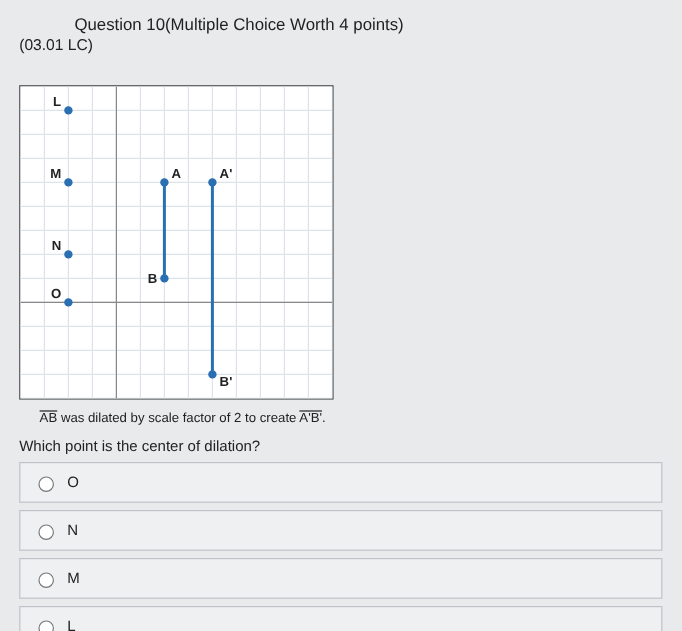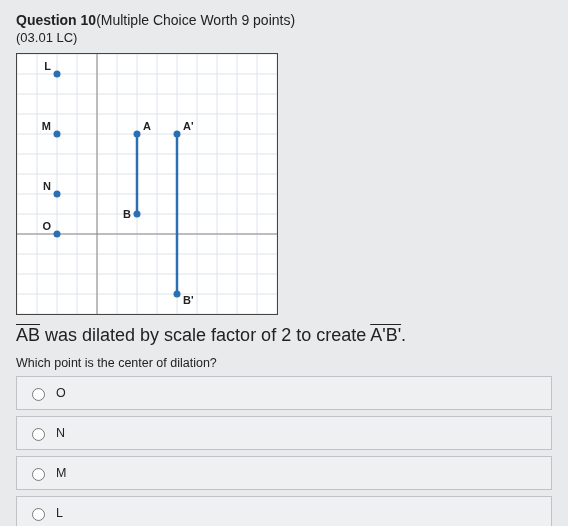--- a/index.html
+++ b/index.html
@@ -15,7 +15,7 @@
     font-size: 14px;
     margin-bottom: 2px;
   }
-  .qheader b { font-weight: bold; }
+  .qheader b { font-weight: normal; margin-left: 46px; }
   .qsub {
     font-size: 13px;
     margin-bottom: 8px;

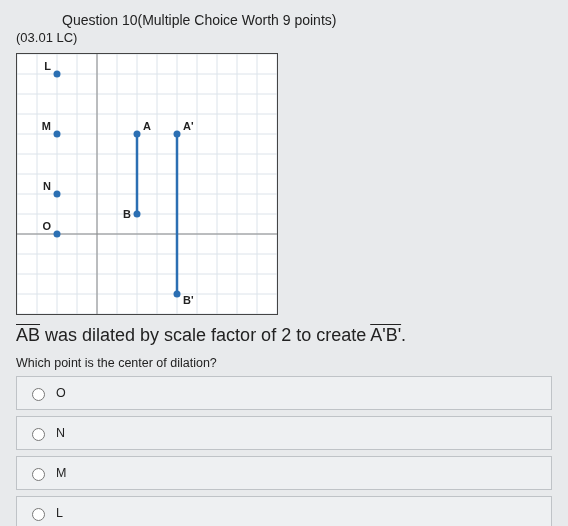--- a/index.html
+++ b/index.html
@@ -59,7 +59,7 @@
 <body>
 
 <div class="qheader">
-  <b>Question 10</b><span>(Multiple Choice Worth 9 points)</span>
+  <b>Question 10</b><span>(Multiple Choice Worth 4 points)</span>
 </div>
 <div class="qsub">(03.01 LC)</div>
 

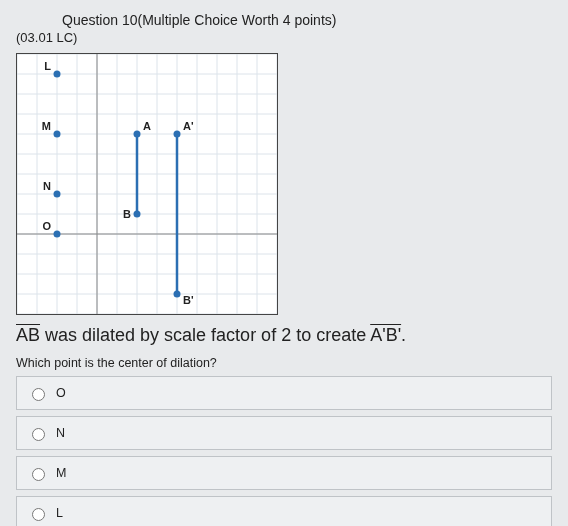--- a/index.html
+++ b/index.html
@@ -18,7 +18,7 @@
   .qheader b { font-weight: normal; margin-left: 46px; }
   .qsub {
     font-size: 13px;
-    margin-bottom: 8px;
+    margin-bottom: 26px;
   }
   .chartbox {
     border: 1px solid #444;

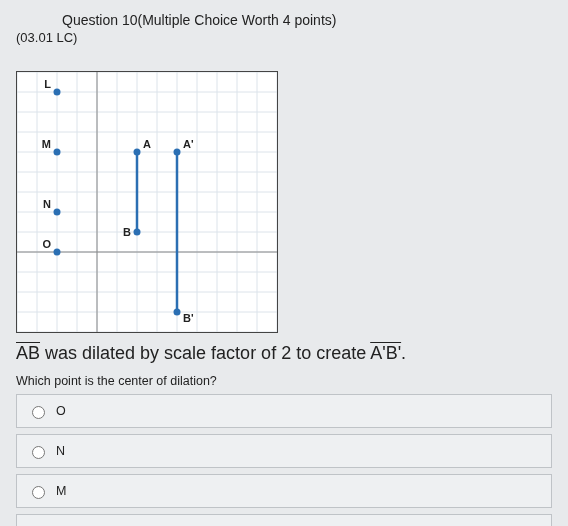--- a/index.html
+++ b/index.html
@@ -30,8 +30,8 @@
   }
   .chartbox svg { display:block; }
   .stmt {
-    font-size: 18px;
-    margin: 8px 0 10px 0;
+    font-size: 11px;
+    margin: 8px 0 10px 17px;
   }
   .overline { text-decoration: overline; }
   .prompt {

